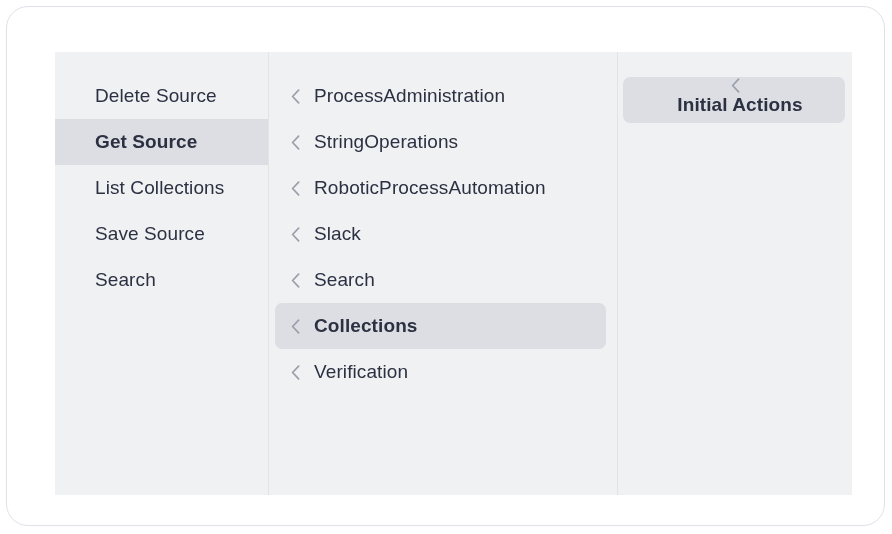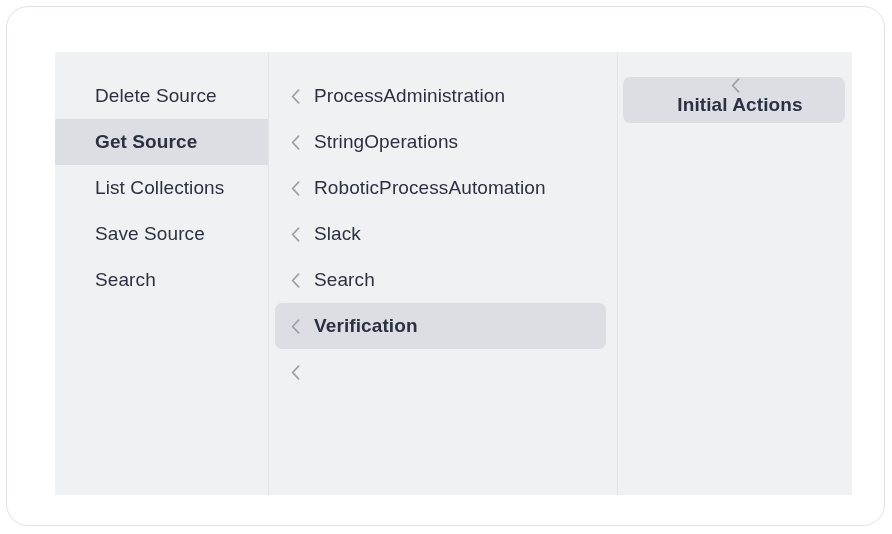--- a/index.html
+++ b/index.html
@@ -198,7 +198,7 @@
                 <path d="M7.6 1.2 L1.6 7.5 L7.6 13.8" stroke="currentColor" stroke-width="1.7" stroke-linecap="round" stroke-linejoin="round"></path>
               </svg>
             </span>
-            <span class="label">Verification</span>
+            <span class="label">Collections</span>
           </div>
           <div class="item-row">
             <span class="chev">

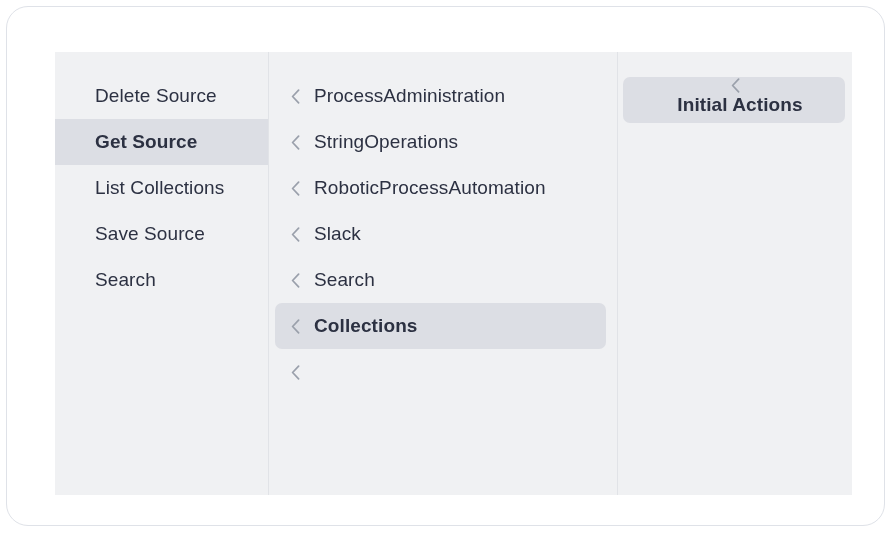--- a/index.html
+++ b/index.html
@@ -206,6 +206,7 @@
                 <path d="M7.6 1.2 L1.6 7.5 L7.6 13.8" stroke="currentColor" stroke-width="1.7" stroke-linecap="round" stroke-linejoin="round"></path>
               </svg>
             </span>
+            <span class="label">Verification</span>
           </div>
         </div>
 

